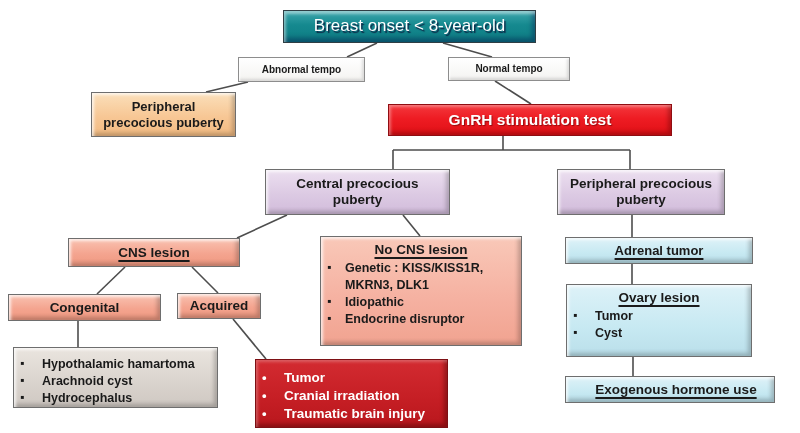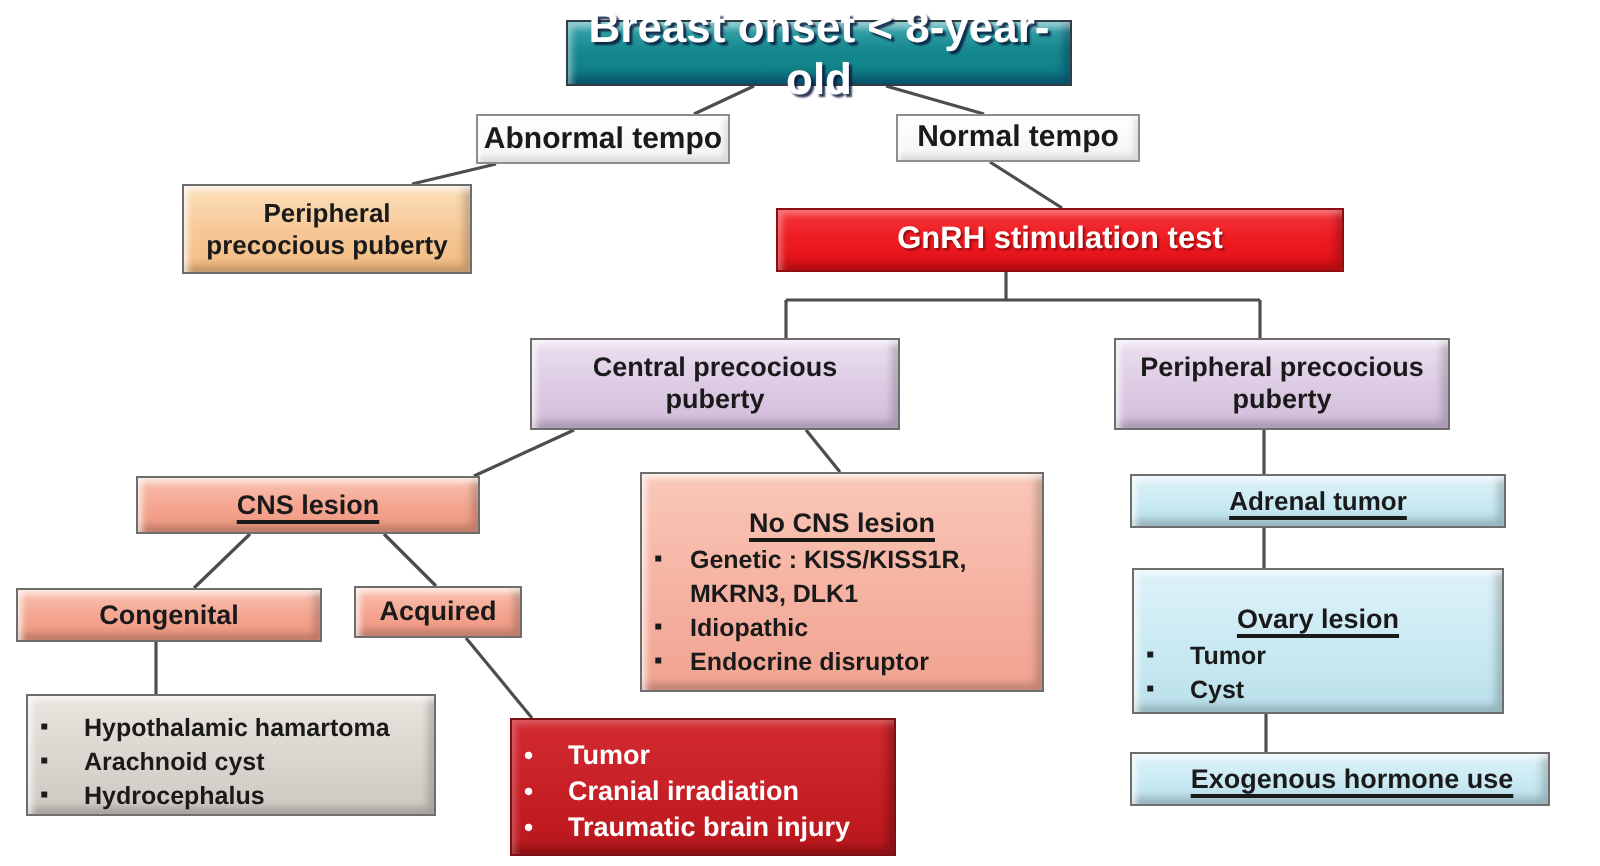--- a/index.html
+++ b/index.html
@@ -22,7 +22,7 @@
     border:1px solid #2f3e44;color:#ffffff;
     box-shadow:inset 2px 3px 3px rgba(255,255,255,0.45), inset -3px -4px 5px rgba(0,0,60,0.35);
     text-shadow:1.5px 1.5px 1px rgba(10,25,60,0.85);
-    font-weight:bold;font-size:22px;
+    font-weight:normal;font-size:17px;
   }
   .white-box{
     background:linear-gradient(180deg,#ffffff 0%,#f4f3f1 100%);

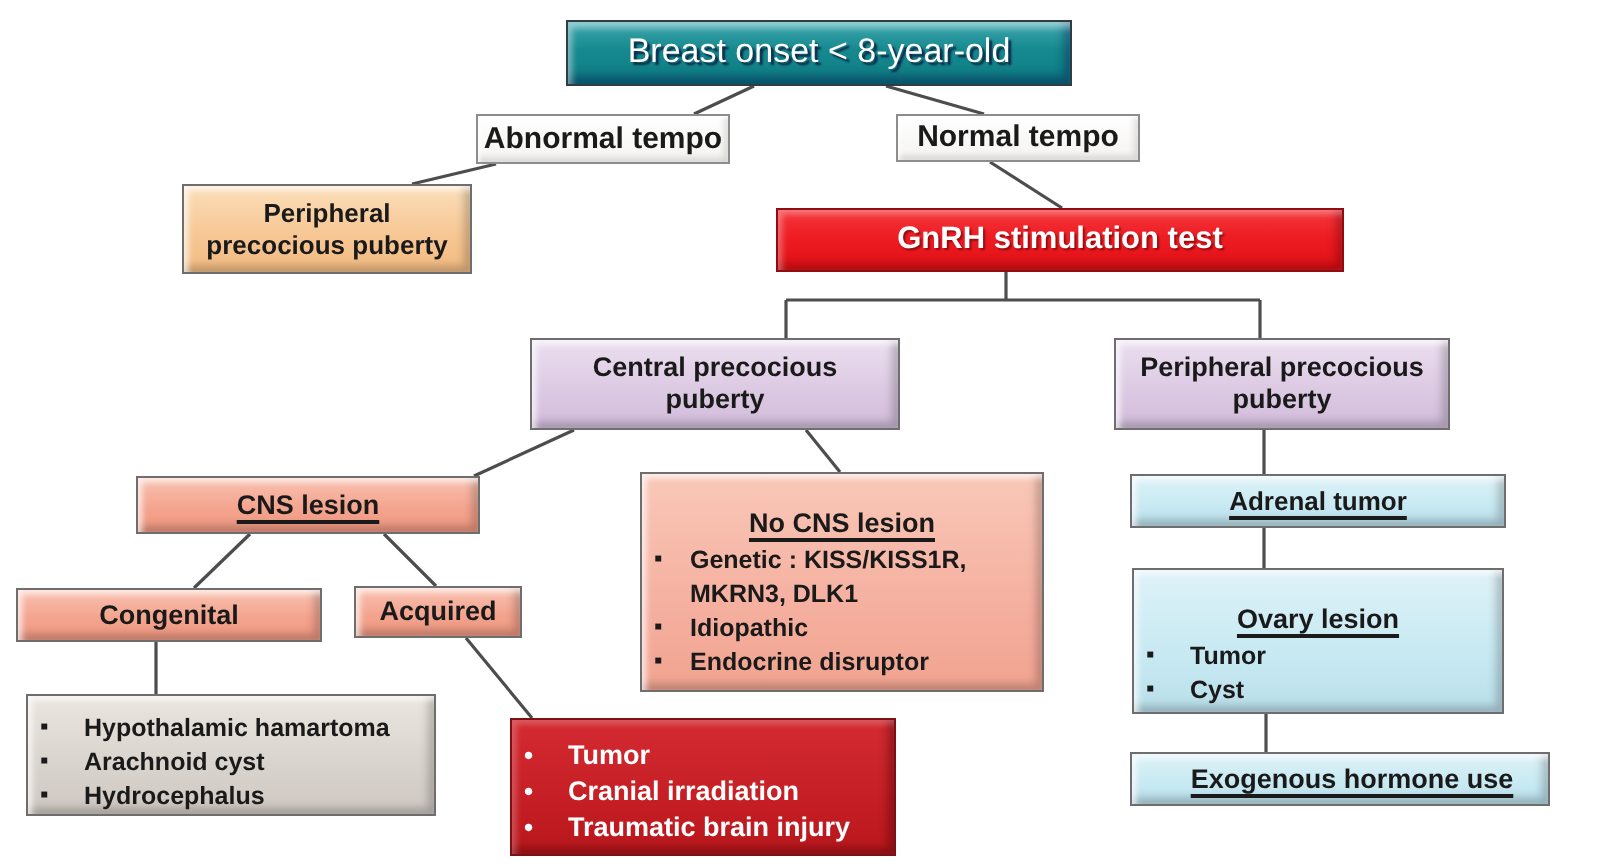--- a/index.html
+++ b/index.html
@@ -26,7 +26,7 @@
   }
   .white-box{
     background:linear-gradient(180deg,#ffffff 0%,#f4f3f1 100%);
-    border:1px solid #8d8d8d;font-weight:bold;font-size:15px;
+    border:1px solid #8d8d8d;font-weight:bold;font-size:10px;
     box-shadow:inset 1px 1px 2px rgba(255,255,255,0.9), inset -2px -2px 3px rgba(0,0,0,0.12);
   }
   .peach{background:linear-gradient(180deg,#fbdfba 0%,#f7c795 55%,#f2bb82 100%);font-weight:bold;font-size:13px;}

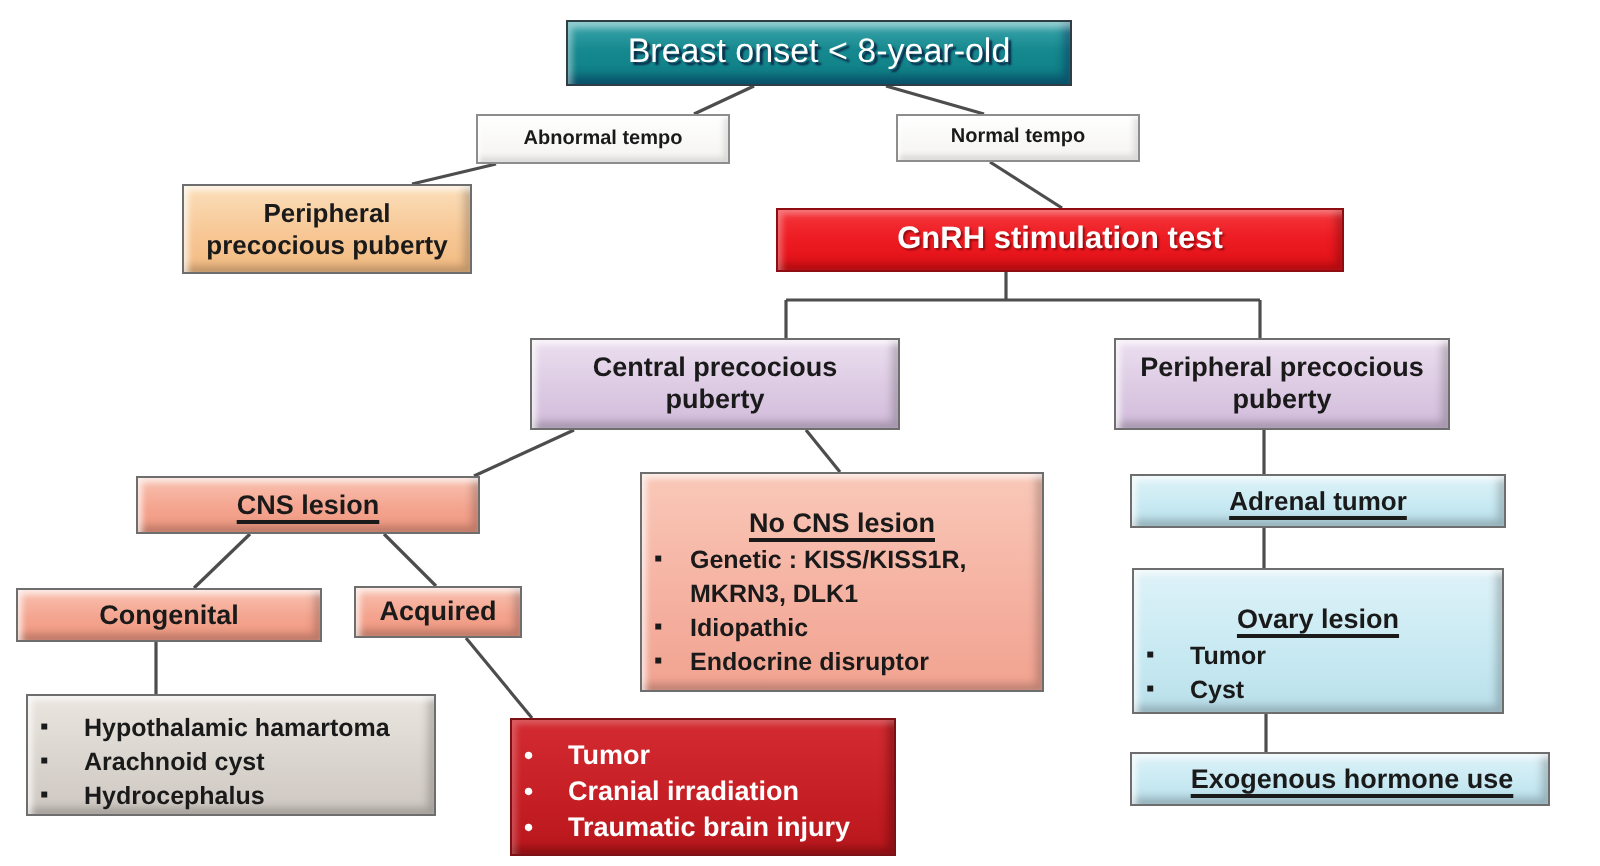--- a/index.html
+++ b/index.html
@@ -49,7 +49,7 @@
   .underlined{text-decoration:underline;text-decoration-thickness:1.5px;text-underline-offset:2.5px;}
   
   .list-box{flex-direction:column;align-items:stretch;justify-content:flex-start;text-align:left;}
-  .list-box .box-title{text-align:center;font-weight:bold;font-size:13.5px;margin-top:14px;}
+  .list-box .box-title{text-align:center;font-weight:bold;font-size:13.5px;margin-top:2px;}
   ul.items{list-style:none;margin:2px 0 0 0;padding:0 4px 0 2px;}
   ul.items li{position:relative;padding-left:24px;font-weight:600;font-size:12.5px;line-height:1.35;}
   ul.items.square li::before{content:"▪";position:absolute;left:2px;top:-1px;font-size:12px;}

